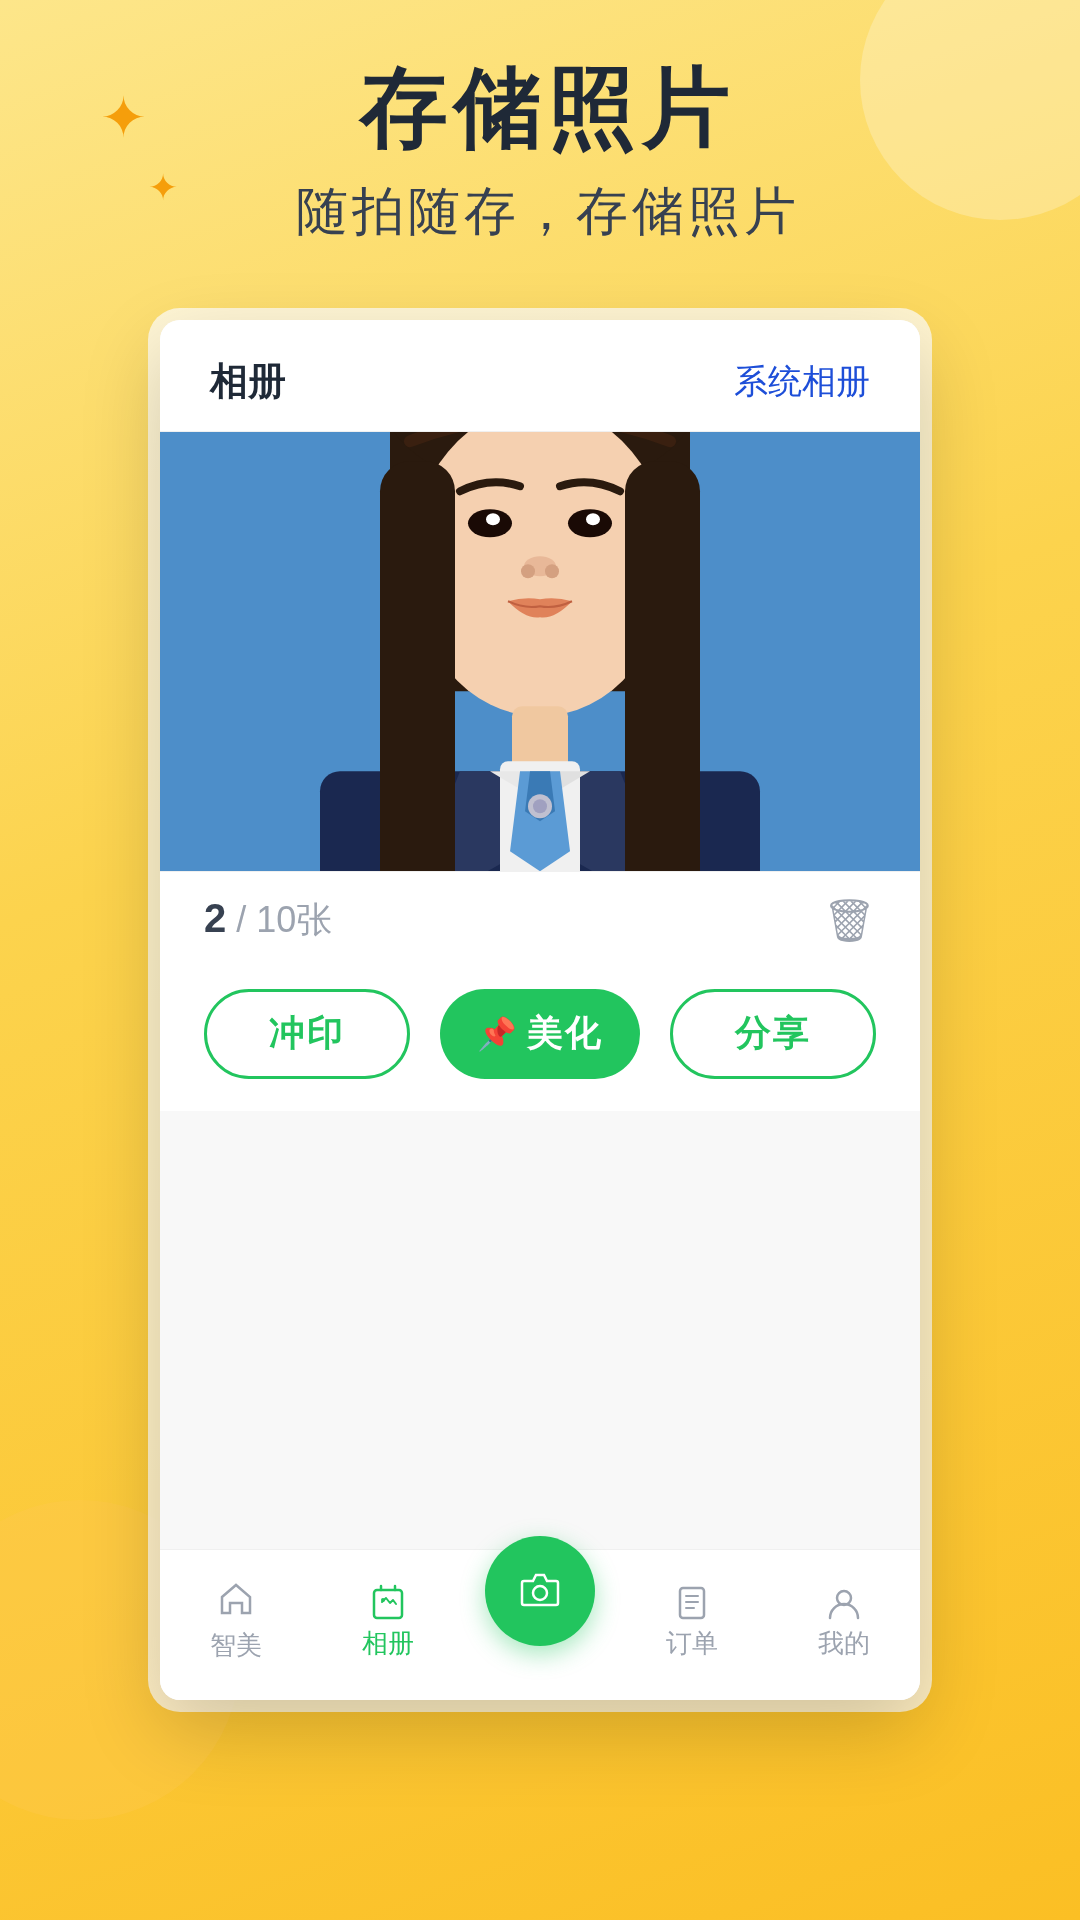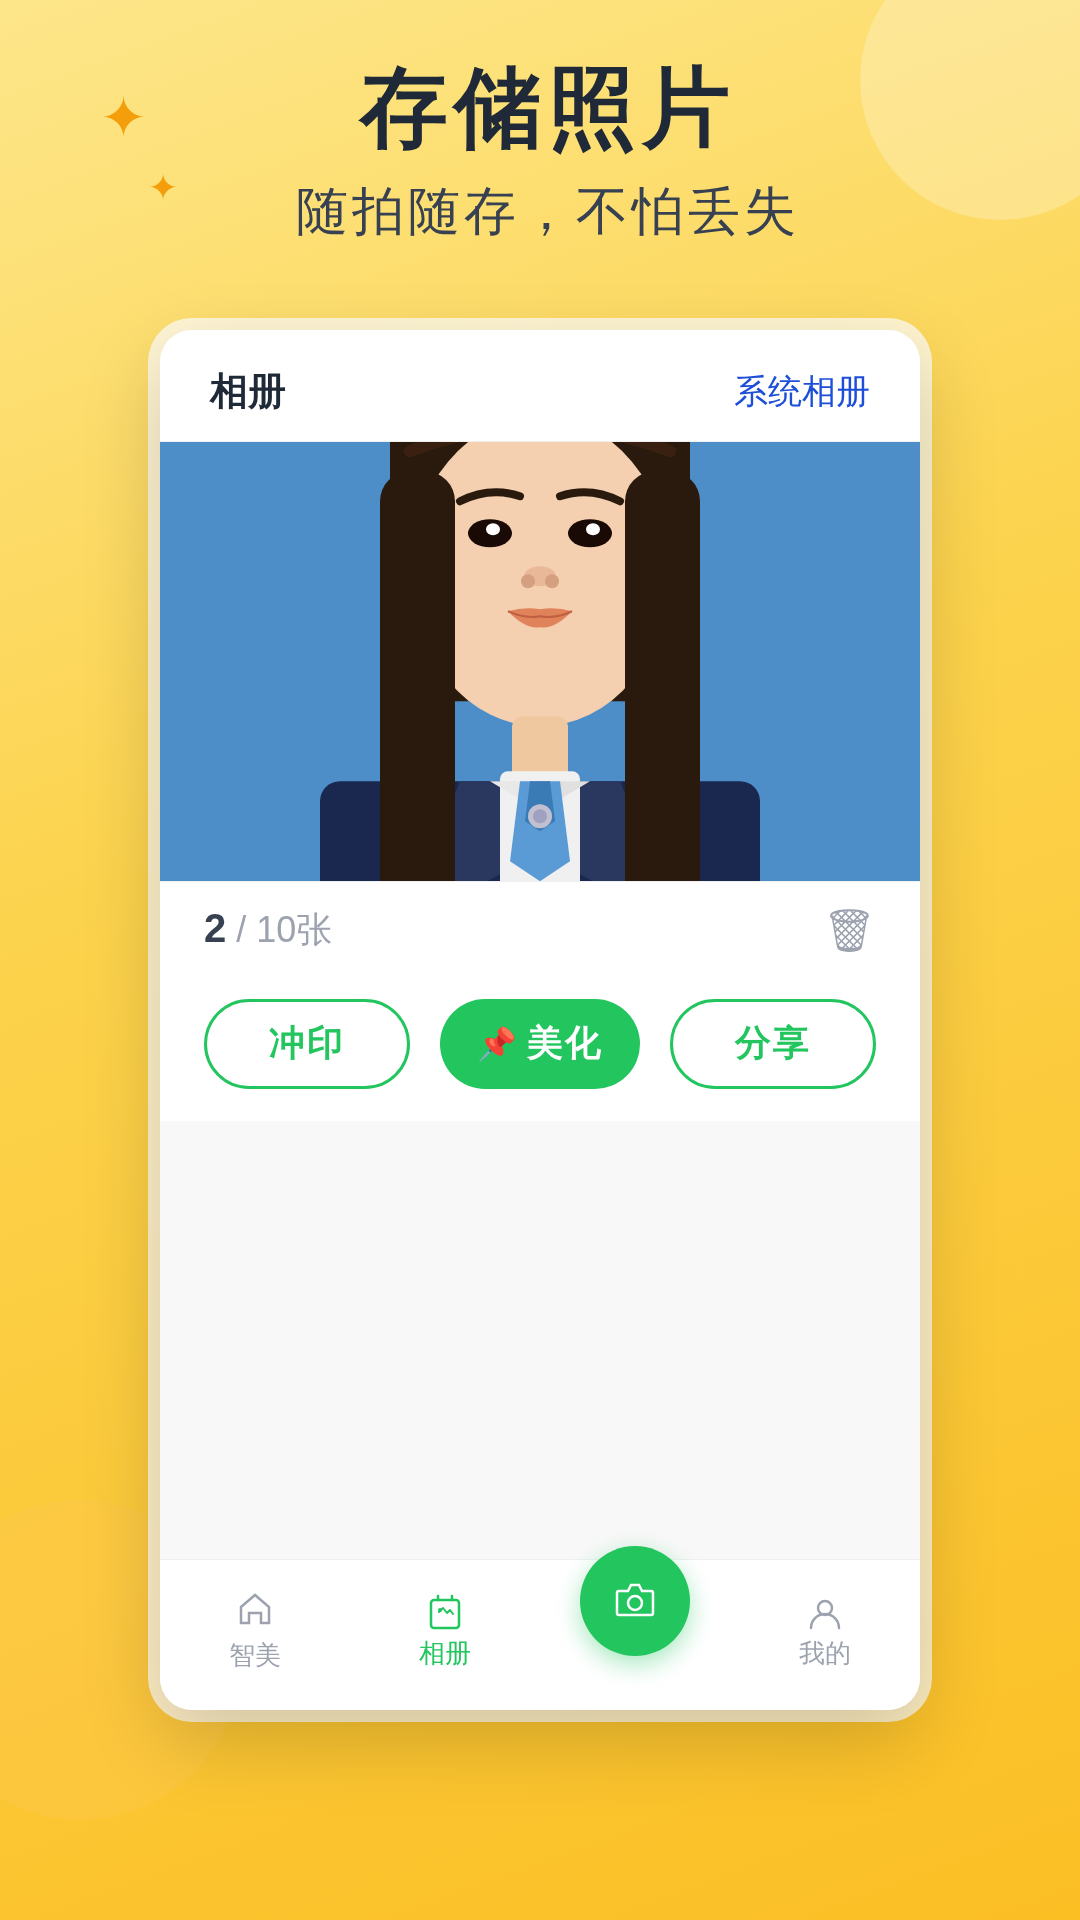--- a/index.html
+++ b/index.html
@@ -245,7 +245,7 @@
 
 <div class="title-area">
   <div class="main-title">存储照片</div>
-  <div class="sub-title">随拍随存，不怕丢失</div>
+  <div class="sub-title">随拍随存，存储照片</div>
 </div>
 
 <div class="phone-mockup">

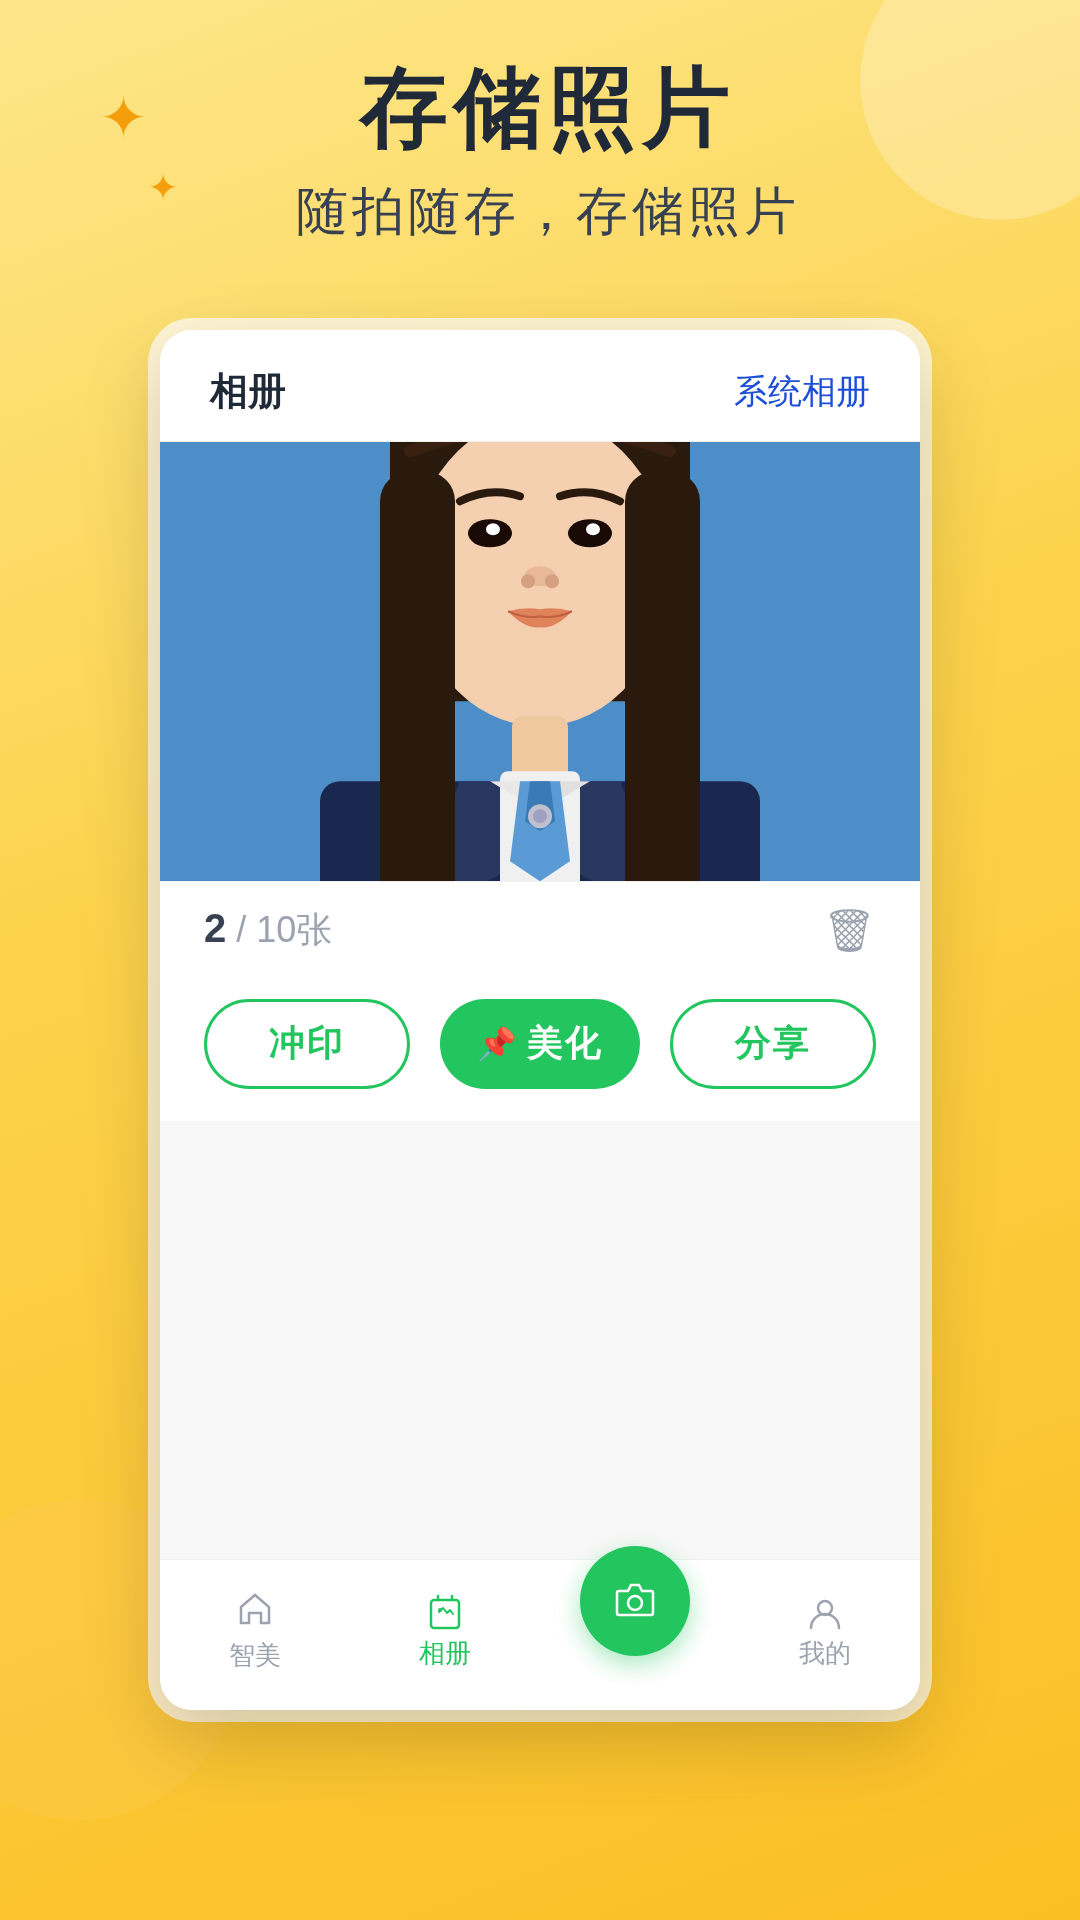--- a/index.html
+++ b/index.html
@@ -81,12 +81,11 @@
       width: 760px;
       height: 1380px;
       background: #f8f8f8;
-      border-radius: 32px;
+      border-radius: 20px;
       box-shadow: 0 30px 80px rgba(0,0,0,0.18), 0 0 0 12px rgba(255,255,255,0.7);
       overflow: hidden;
       display: flex;
       flex-direction: column;
-      margin-top: 10px;
     }
 
     

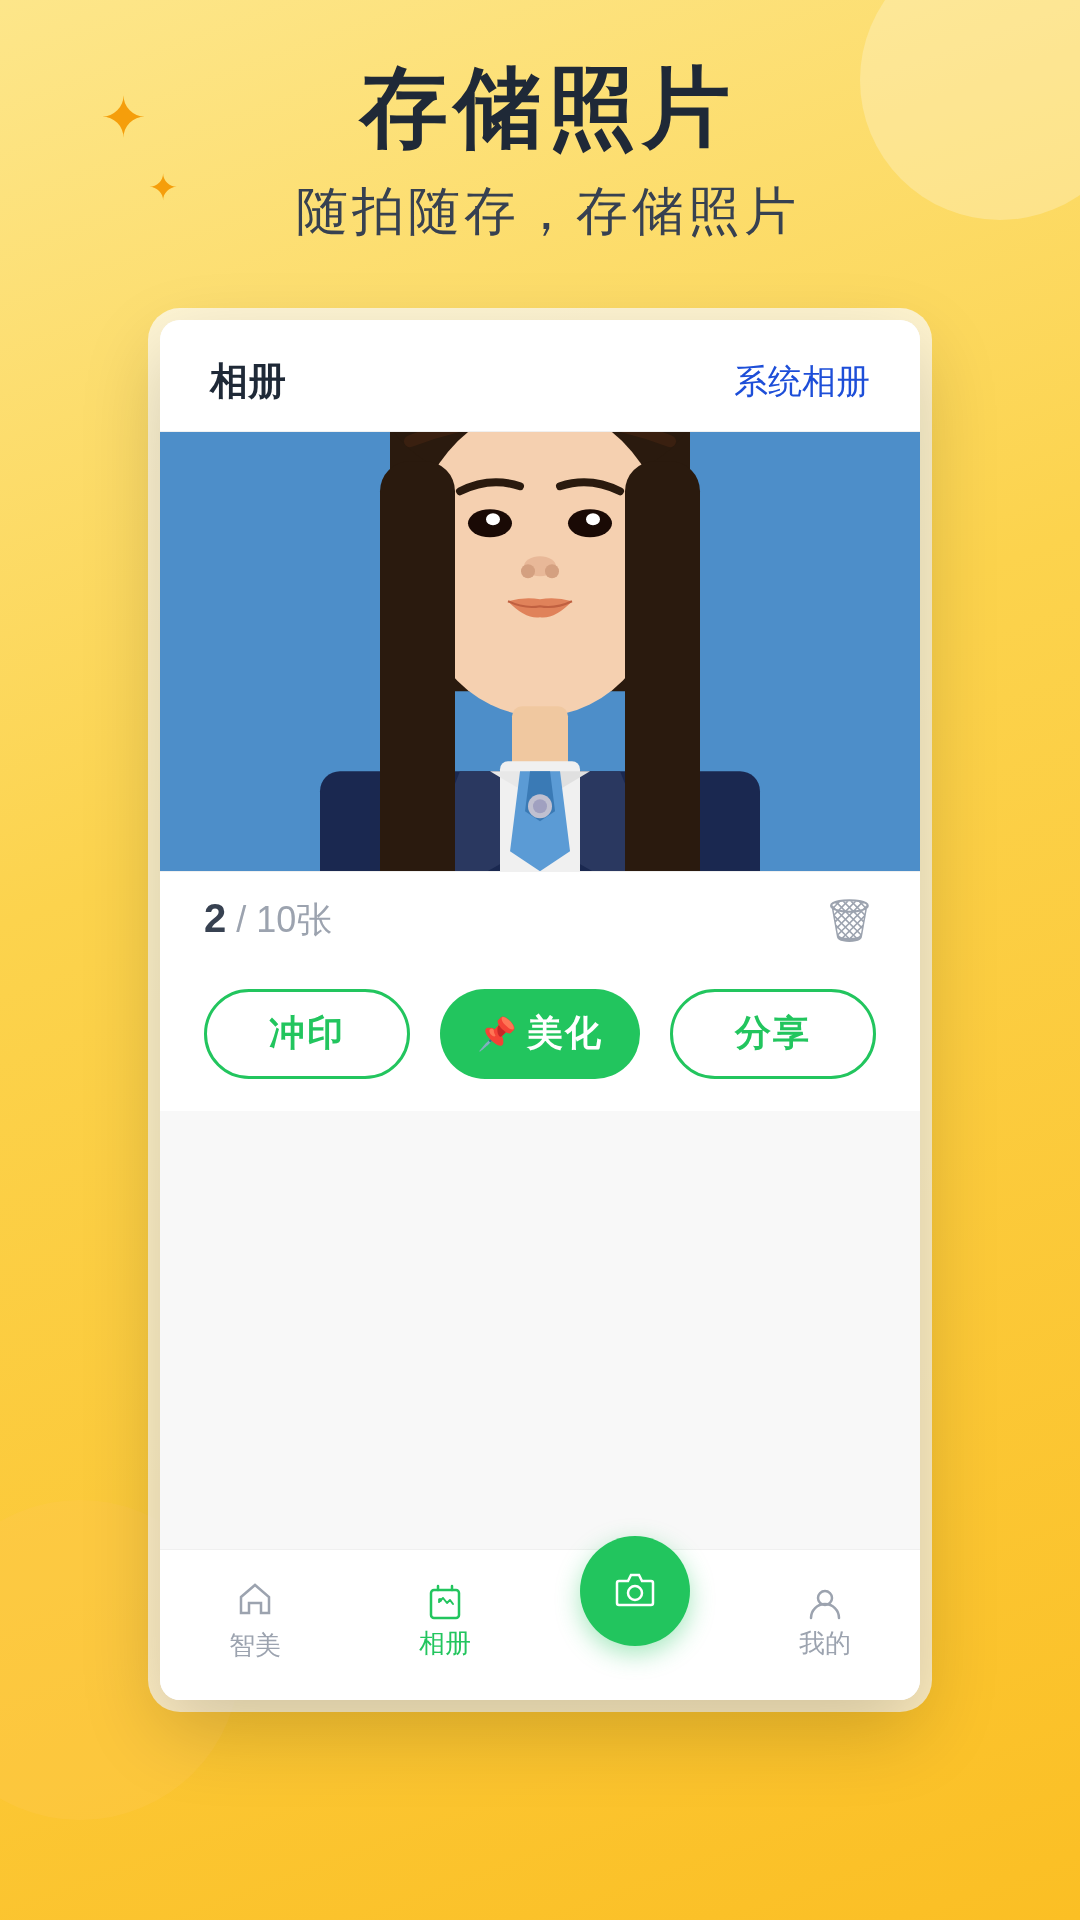--- a/index.html
+++ b/index.html
@@ -365,6 +365,17 @@
       </div>
     </div>
 
+    <div class="nav-item">
+      <div>
+        <svg width="40" height="40" viewBox="0 0 40 40" fill="none" xmlns="http://www.w3.org/2000/svg">
+          <rect x="8" y="6" width="24" height="30" rx="3" stroke="#9ca3af" stroke-width="2.5" fill="none"></rect>
+          <line x1="14" y1="14" x2="26" y2="14" stroke="#9ca3af" stroke-width="2" stroke-linecap="round"></line>
+          <line x1="14" y1="20" x2="26" y2="20" stroke="#9ca3af" stroke-width="2" stroke-linecap="round"></line>
+          <line x1="14" y1="26" x2="22" y2="26" stroke="#9ca3af" stroke-width="2" stroke-linecap="round"></line>
+        </svg>
+      </div>
+      <span class="nav-label">订单</span>
+    </div>
 
     <div class="nav-item">
       <div>

